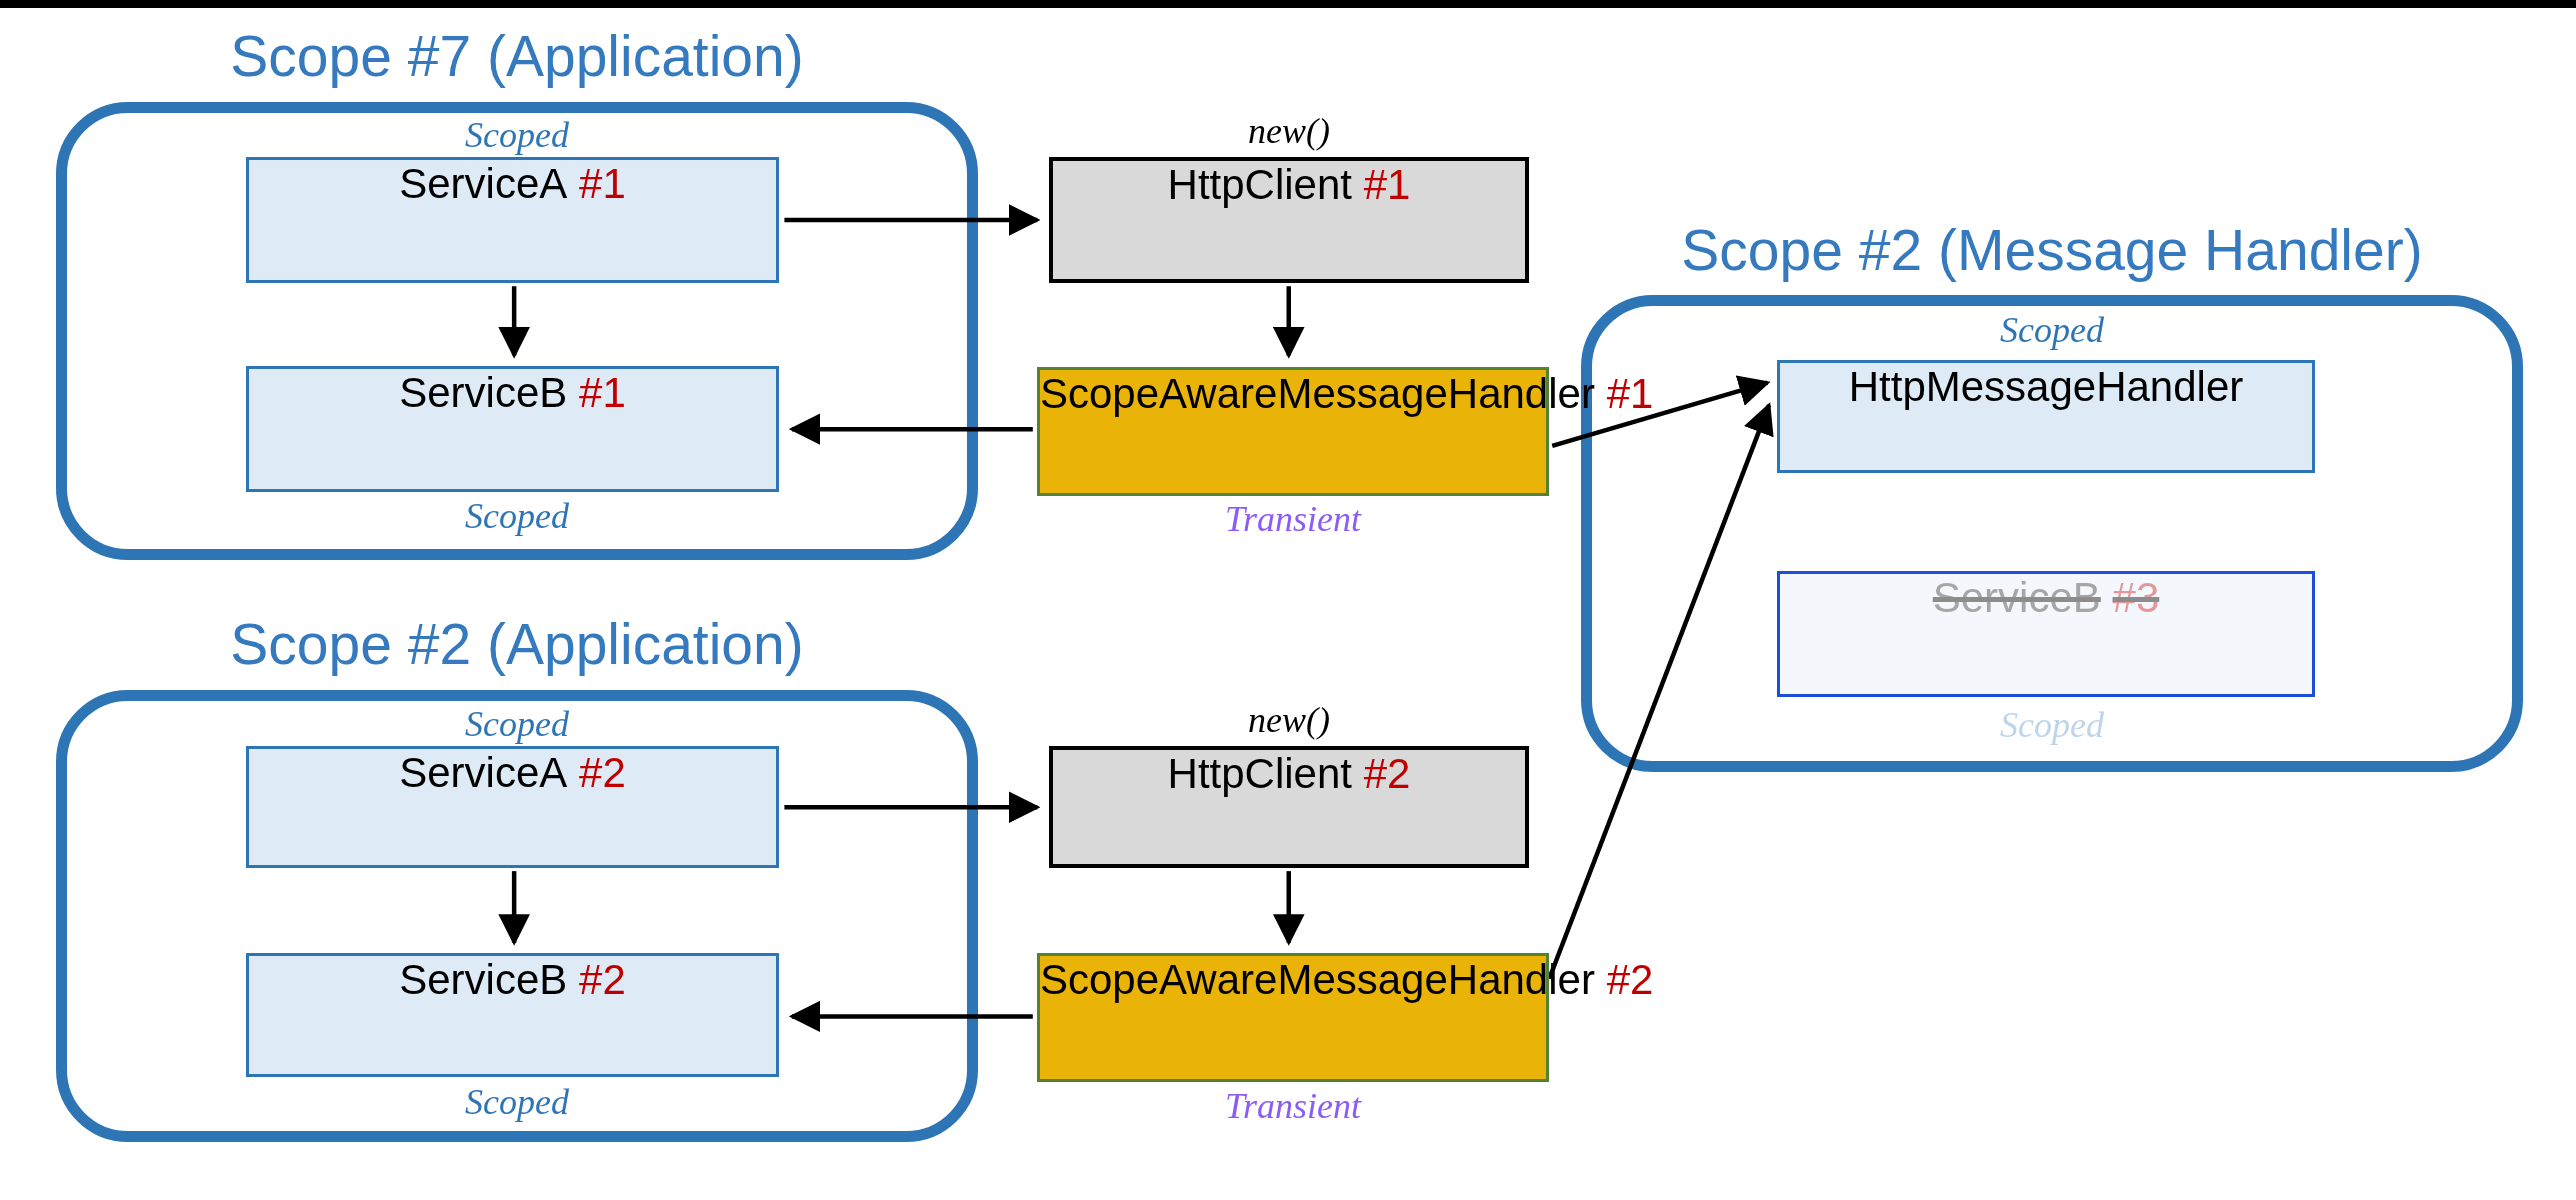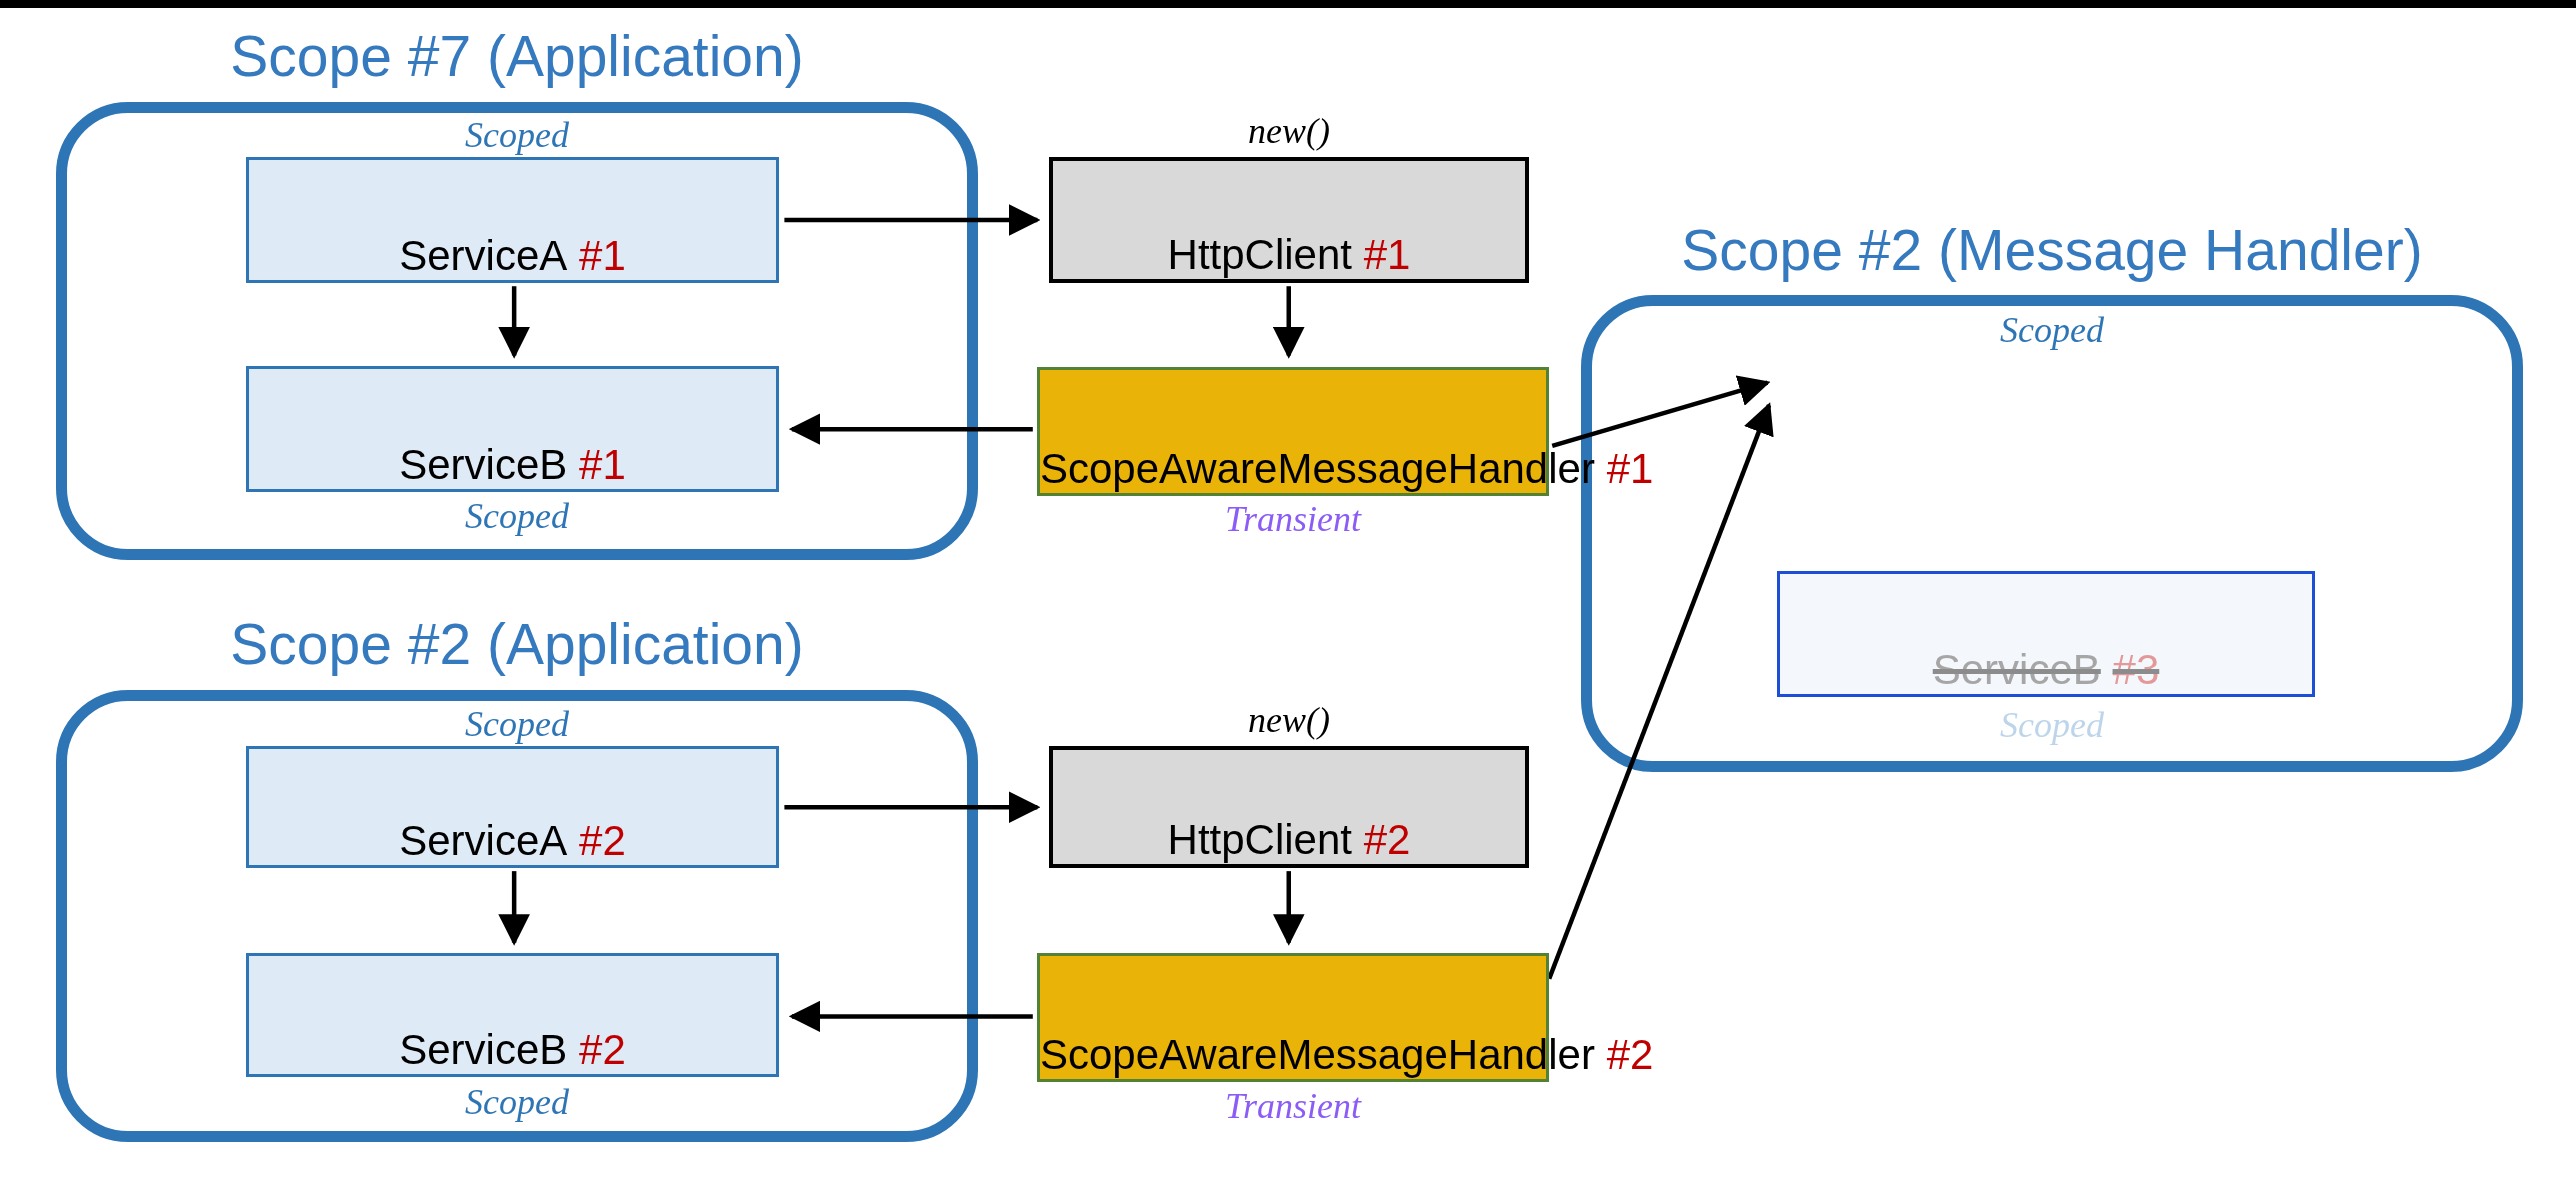--- a/index.html
+++ b/index.html
@@ -44,7 +44,7 @@
     position:absolute;
     box-sizing:border-box;
     display:flex;
-    align-items:flex-end;
+    align-items:flex-start;
     justify-content:center;
     font-size:42px;
     color:#000;

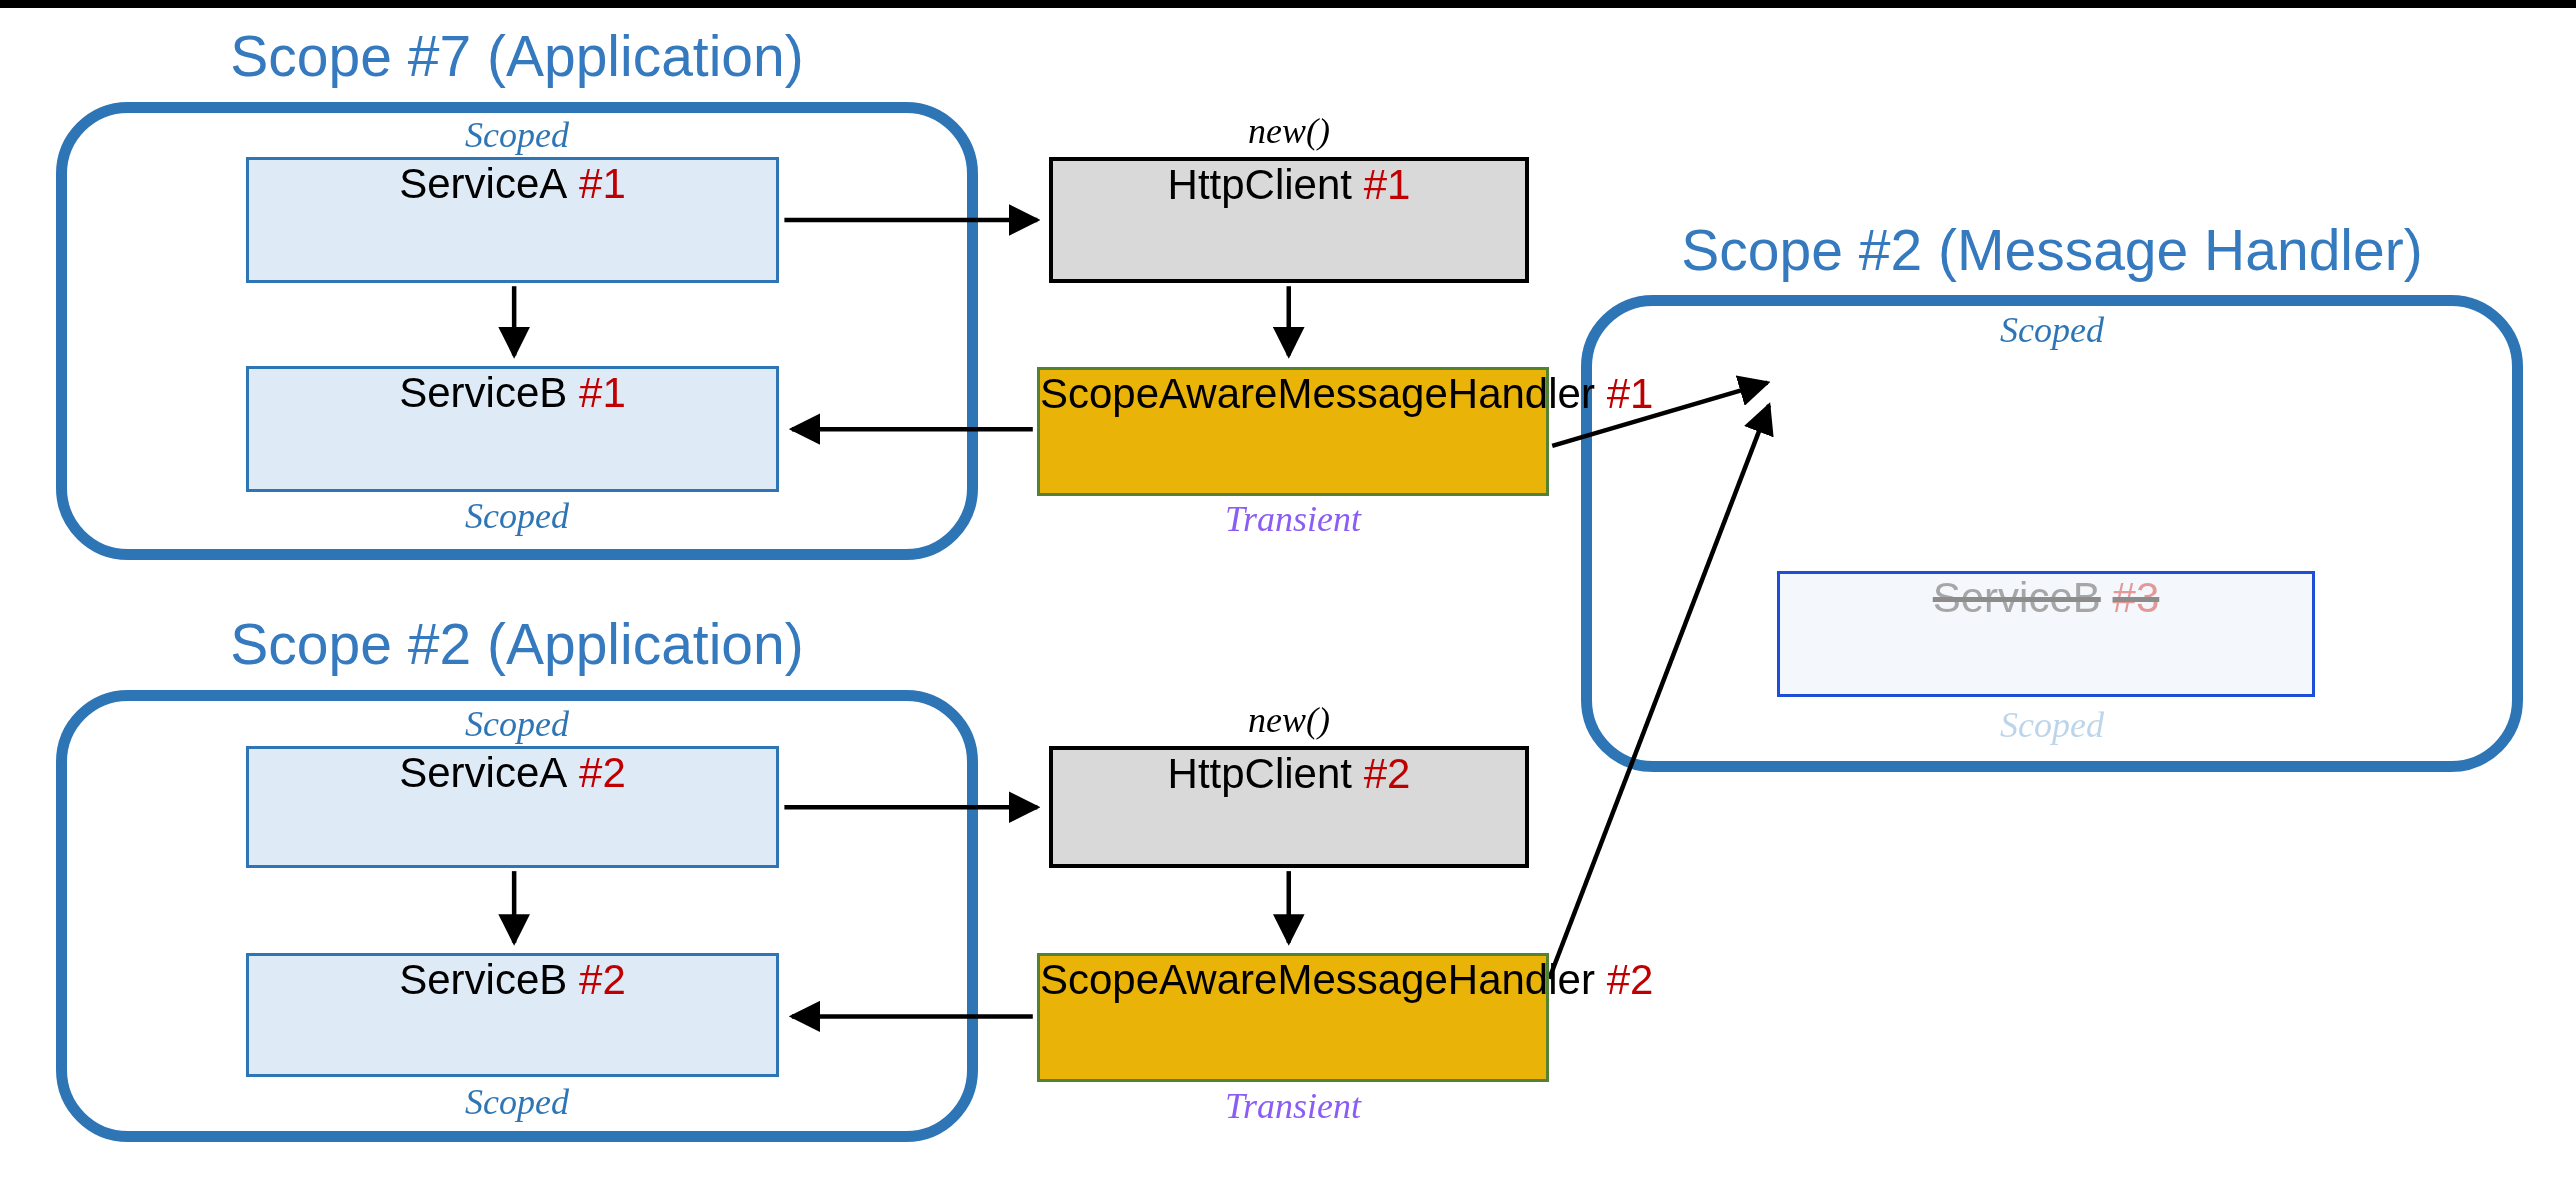--- a/index.html
+++ b/index.html
@@ -135,6 +135,9 @@
   <div class="scope-rect" style="left:1581px;top:295px;width:942px;height:477px;"></div>
   <div class="ann blue" style="left:1581px;top:309px;width:942px;">Scoped</div>
 
+  <div class="node blue" style="left:1777px;top:360px;width:538px;height:113px;">
+    <span>HttpMessageHandler</span>
+  </div>
 
   <div class="node fadedbox" style="left:1777px;top:571px;width:538px;height:126px;">
     <span class="strikewrap"><span>ServiceB</span><span class="ninst">#3</span></span>

